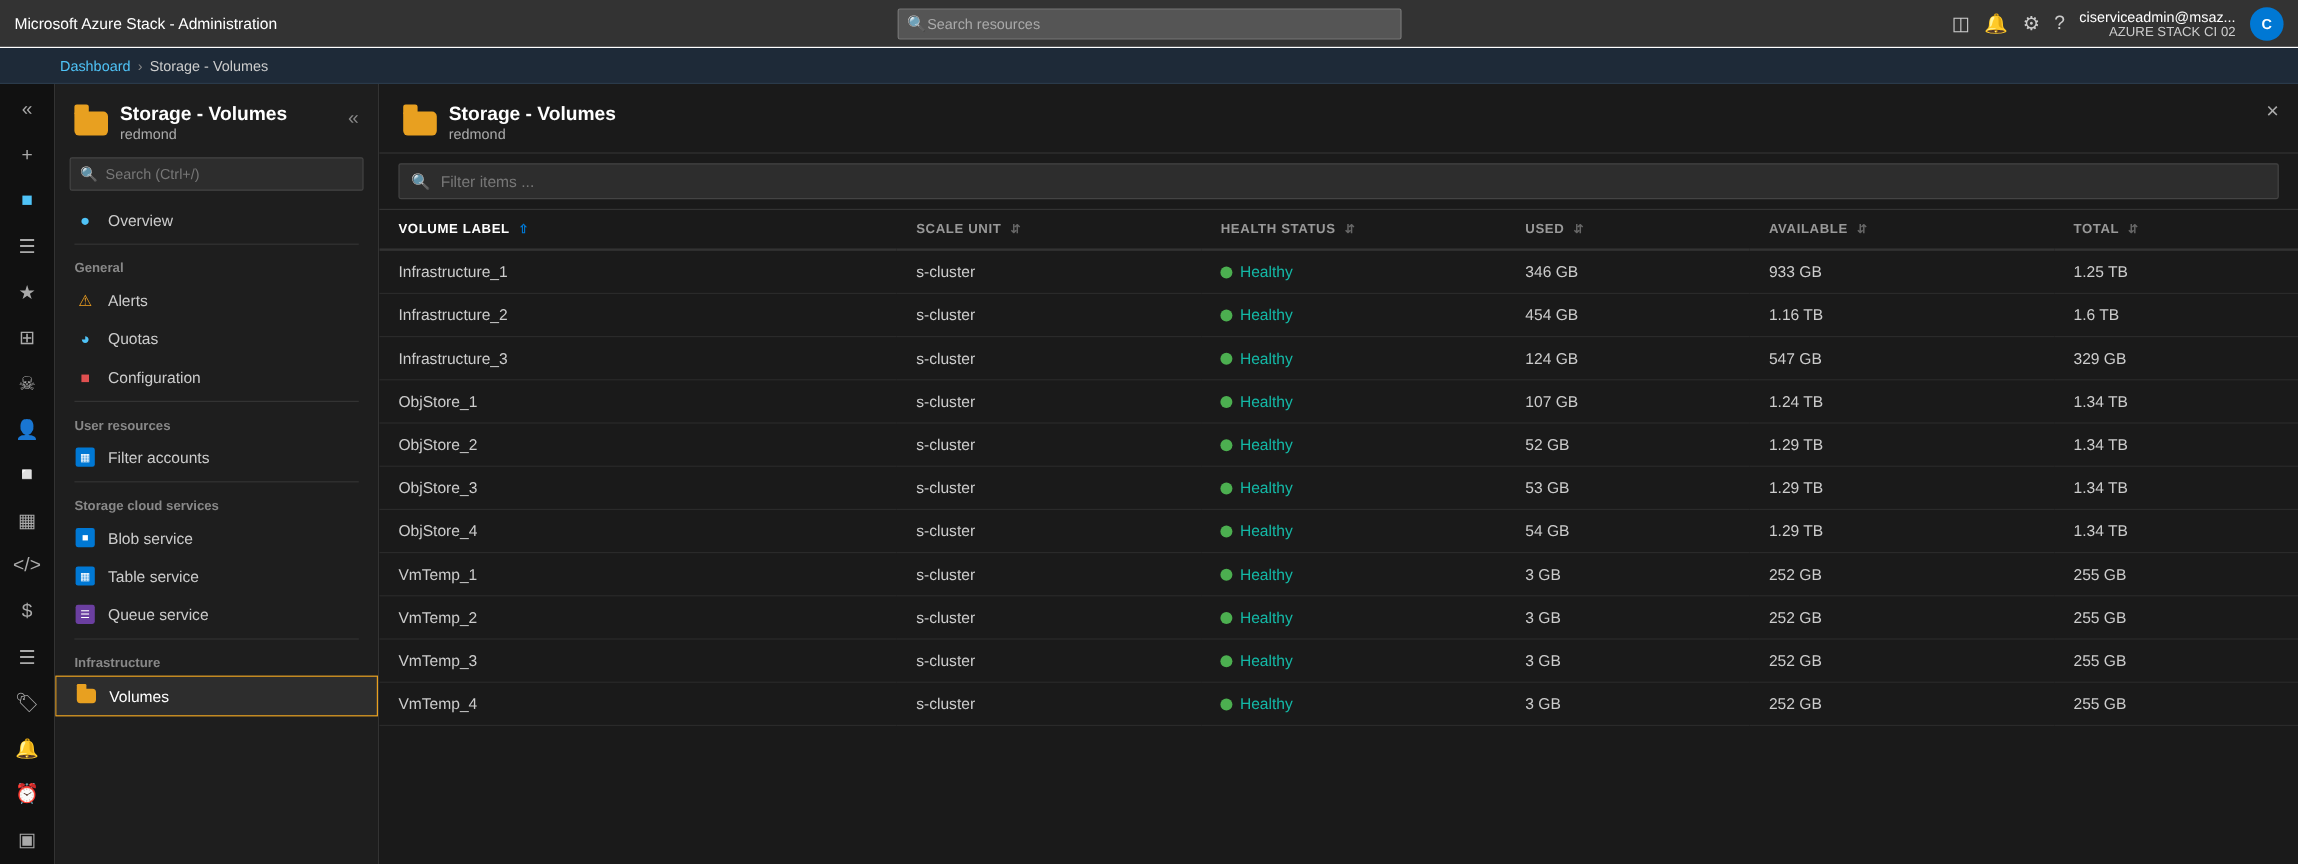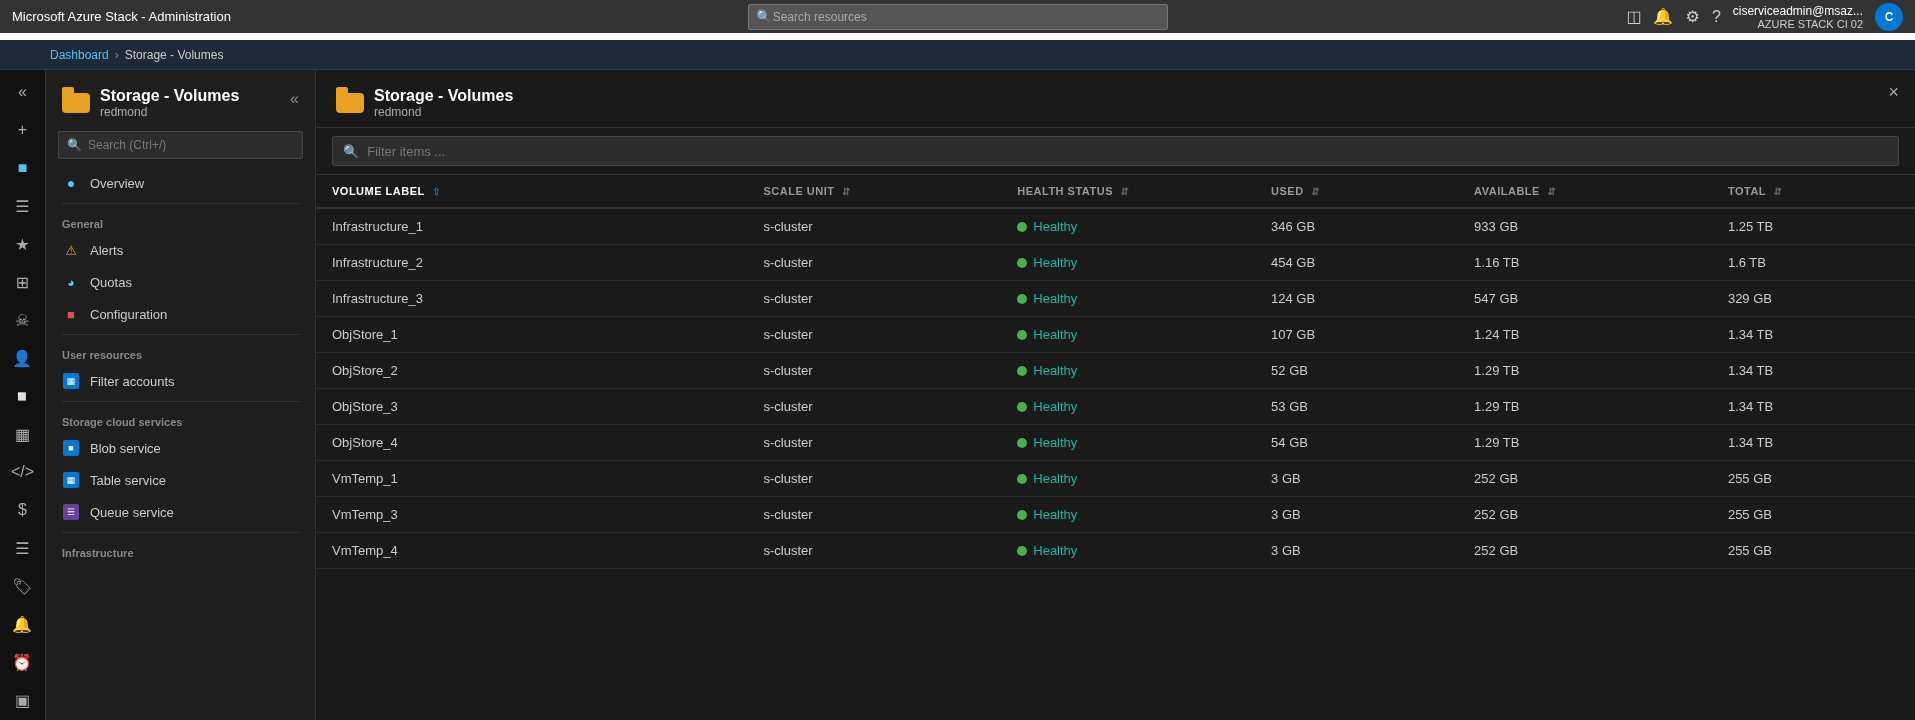--- a/index.html
+++ b/index.html
@@ -20,7 +20,7 @@
       display: flex;
       align-items: center;
       padding: 11px 12px;
-      border-bottom: 7px solid #ffffff;
+      border-bottom: 1px solid #ffffff;
       position: relative;
     }
     .top-bar-title {

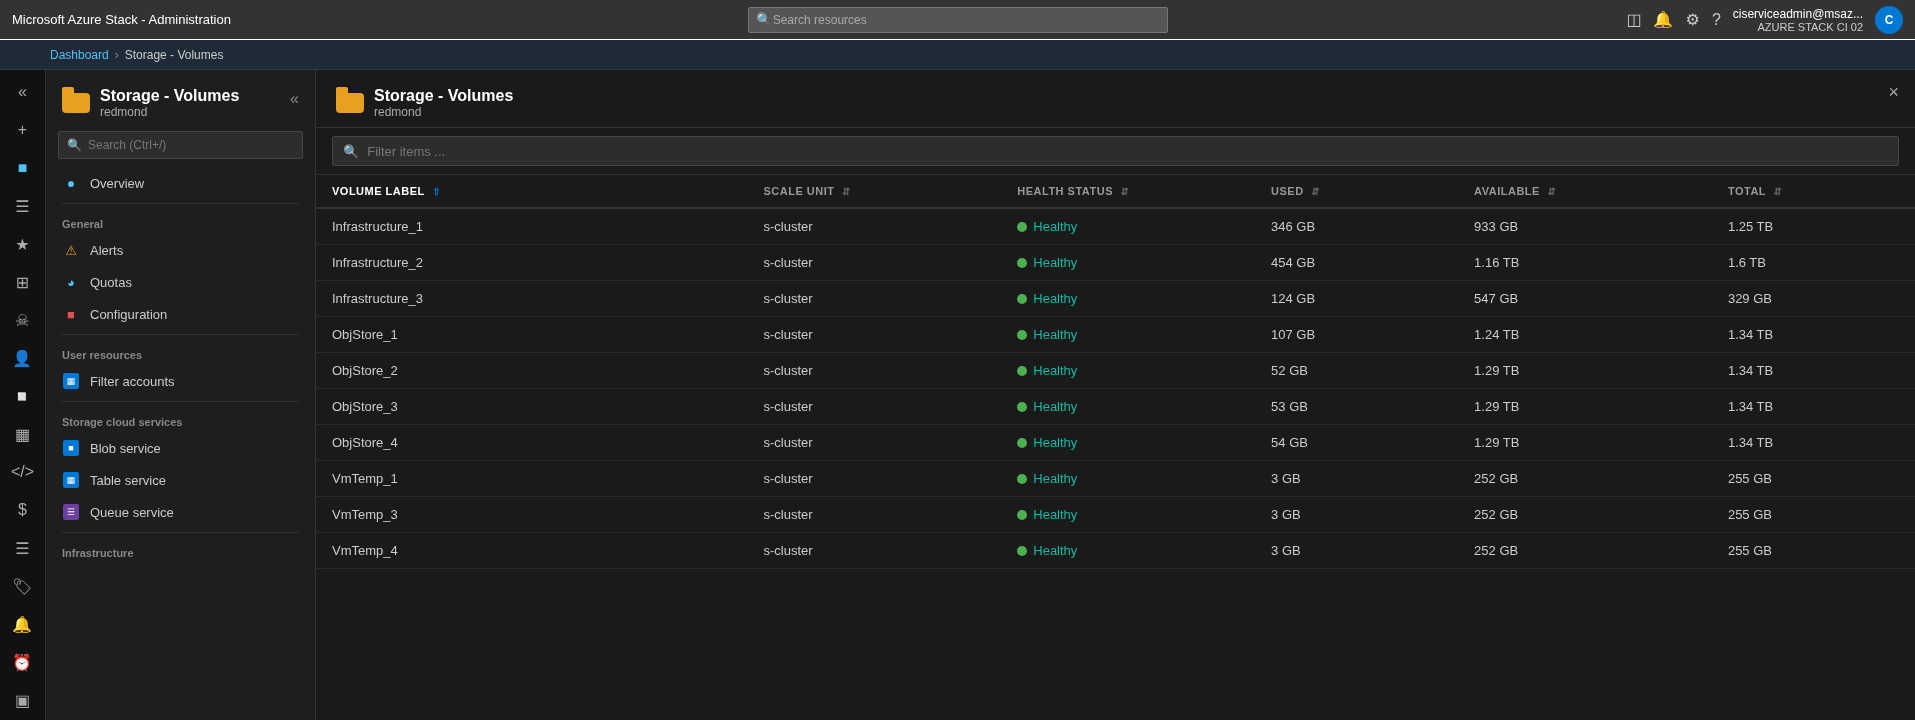--- a/index.html
+++ b/index.html
@@ -697,7 +697,7 @@
     <td>255 GB</td>
   </tr>
             <tr>
-    <td>VmTemp_3</td>
+    <td>VmTemp_2</td>
     <td>s-cluster</td>
     <td>
       <div class="health-badge">
@@ -710,7 +710,7 @@
     <td>255 GB</td>
   </tr>
             <tr>
-    <td>VmTemp_4</td>
+    <td>VmTemp_3</td>
     <td>s-cluster</td>
     <td>
       <div class="health-badge">
@@ -722,6 +722,19 @@
     <td>252 GB</td>
     <td>255 GB</td>
   </tr>
+            <tr>
+    <td>VmTemp_4</td>
+    <td>s-cluster</td>
+    <td>
+      <div class="health-badge">
+        <div class="health-dot"></div>
+        <span class="health-text">Healthy</span>
+      </div>
+    </td>
+    <td>3 GB</td>
+    <td>252 GB</td>
+    <td>255 GB</td>
+  </tr>
           </tbody>
       </table>
     </div>

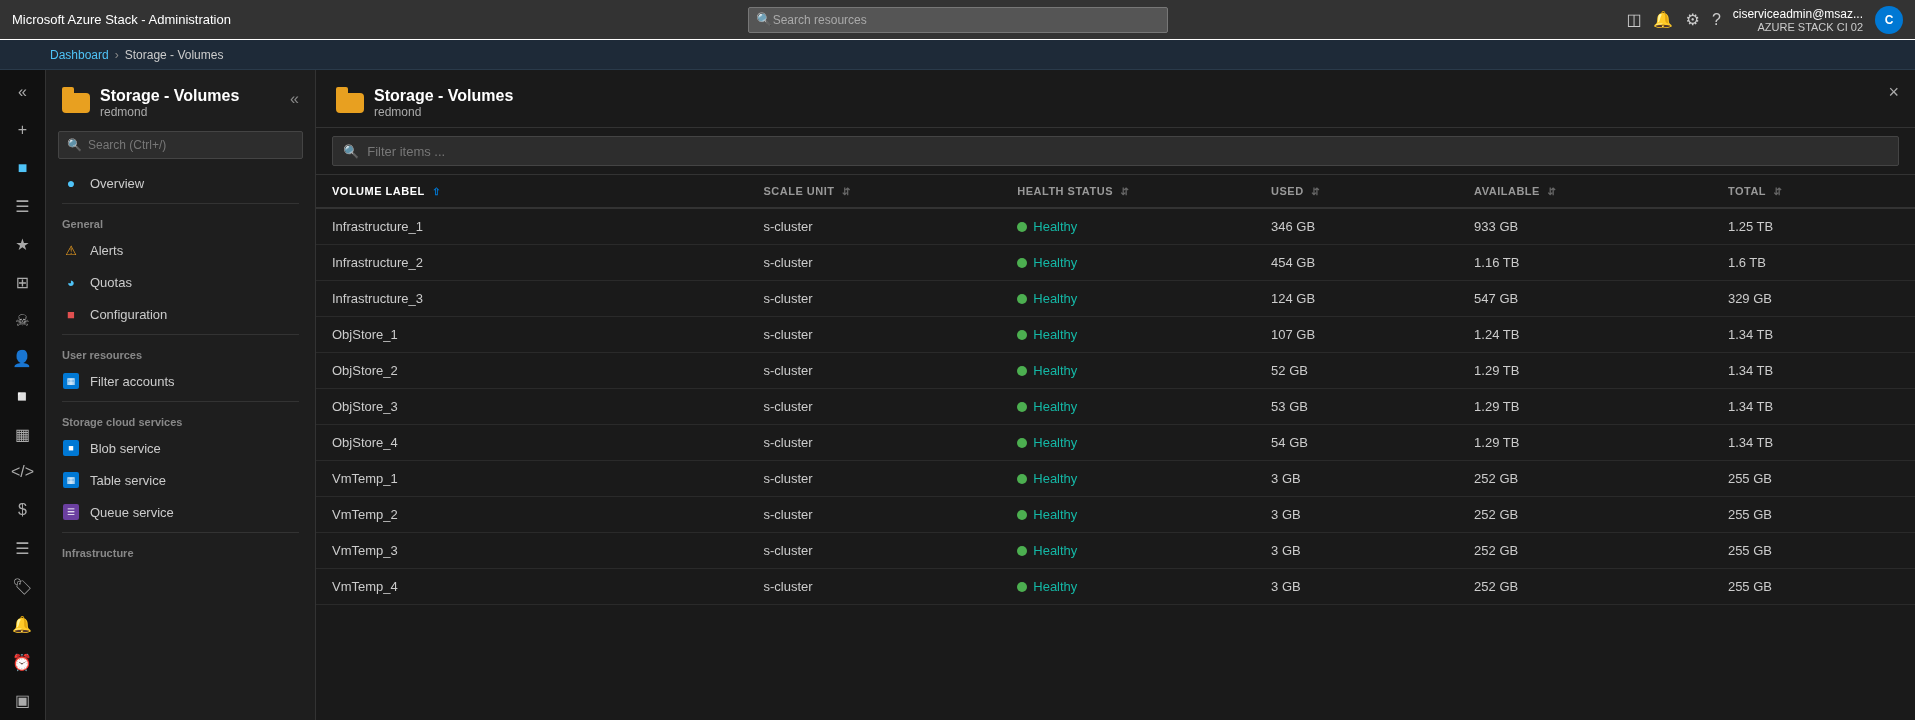--- a/index.html
+++ b/index.html
@@ -548,6 +548,12 @@
     <hr class="nav-divider">
 
     <div class="nav-section-label">Infrastructure</div>
+    <div class="nav-item active">
+      <div class="nav-item-icon">
+        <div class="folder-icon-sm"></div>
+      </div>
+      <span>Volumes</span>
+    </div>
   </div>
 
   <div class="main-content">

